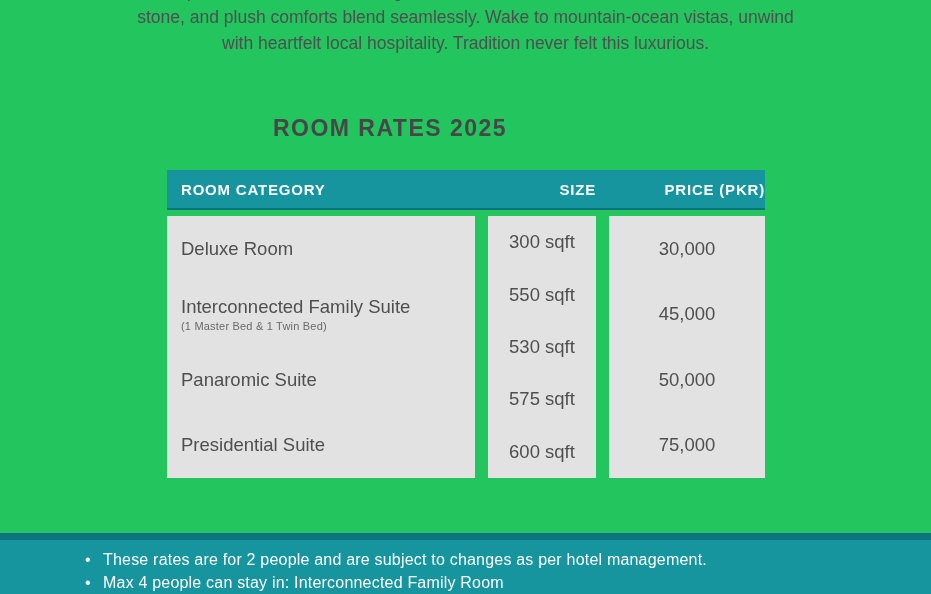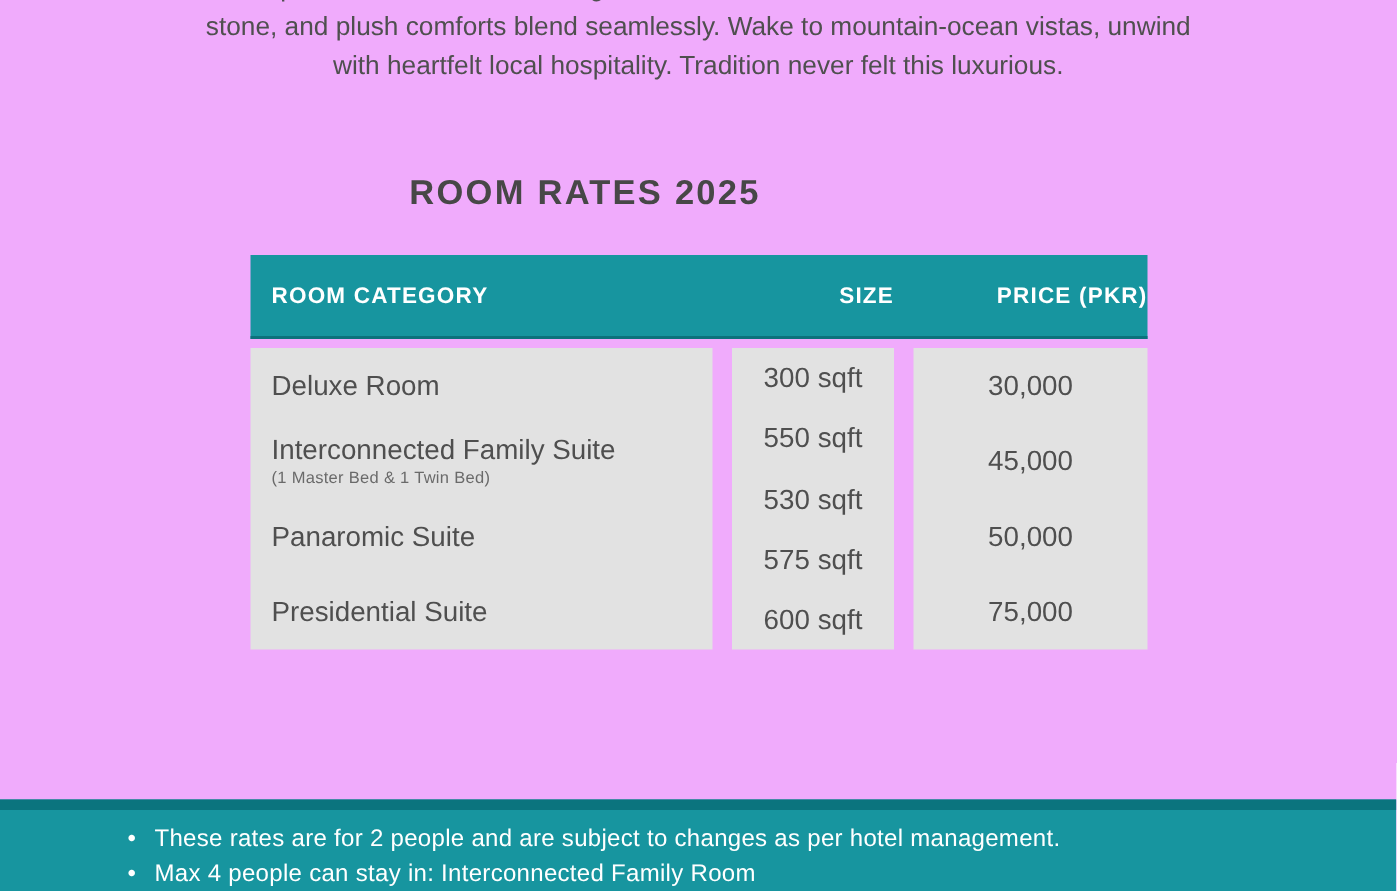--- a/index.html
+++ b/index.html
@@ -6,7 +6,7 @@
   html,body { background:#ffffff; }
   .page {
     position:relative; width:931px; height:594px;
-    background:#f0abfc; overflow:hidden;
+    background:#22c55e; overflow:hidden;
     font-family:"Liberation Sans", sans-serif;
   }
 

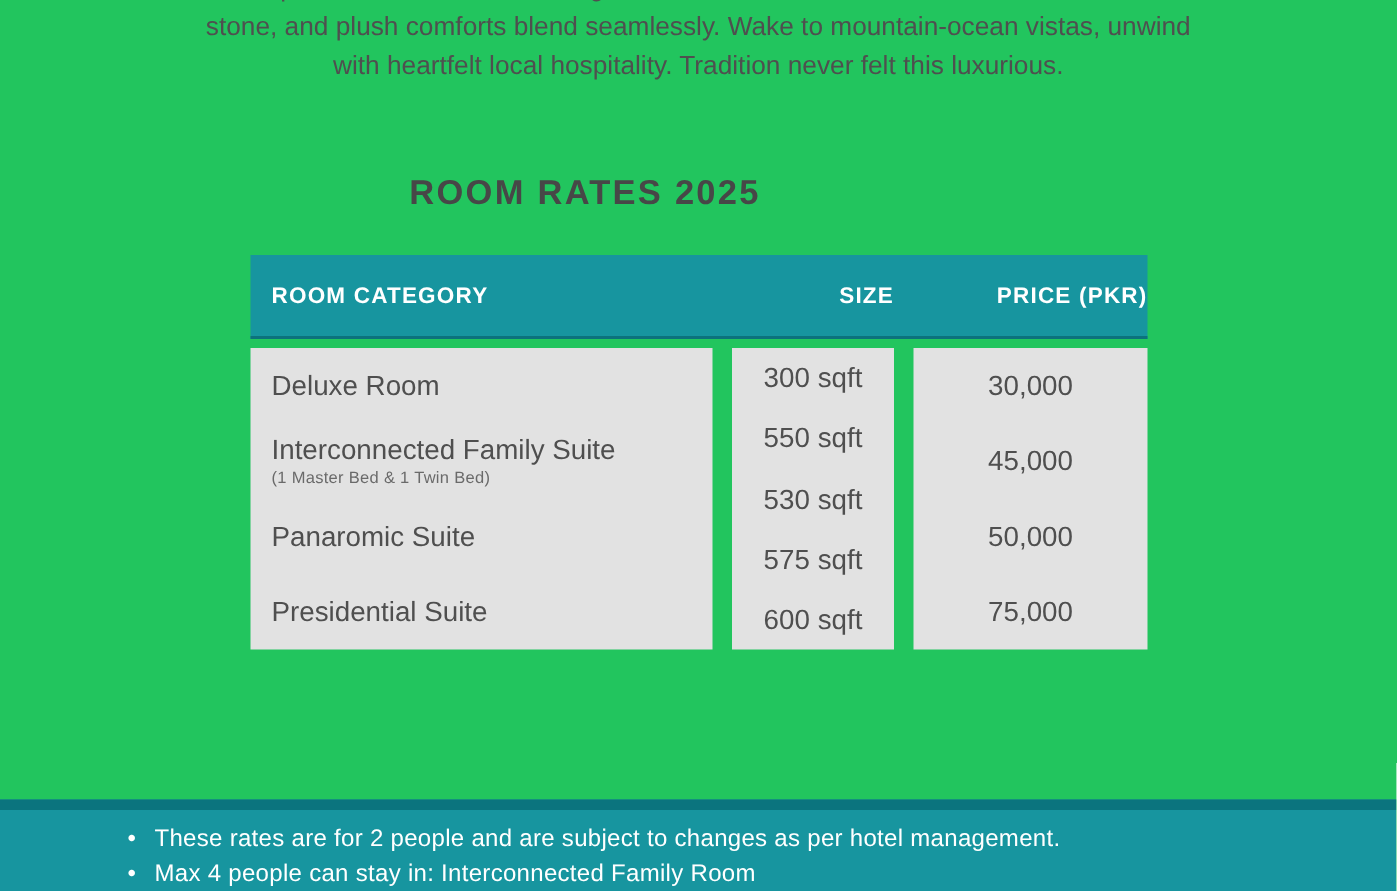--- a/index.html
+++ b/index.html
@@ -28,7 +28,7 @@
   .rates-table { position:absolute; left:167px; top:170px; width:598px; }
   .thead {
     display:grid; grid-template-columns:308px 108px 156px; column-gap:13px;
-    height:56px; background:#17959f; align-items:center;
+    height:40px; background:#17959f; align-items:center;
     border-bottom:2px solid #0c727c;
     color:#ffffff; font-weight:bold; font-size:15px; letter-spacing:0.8px;
   }

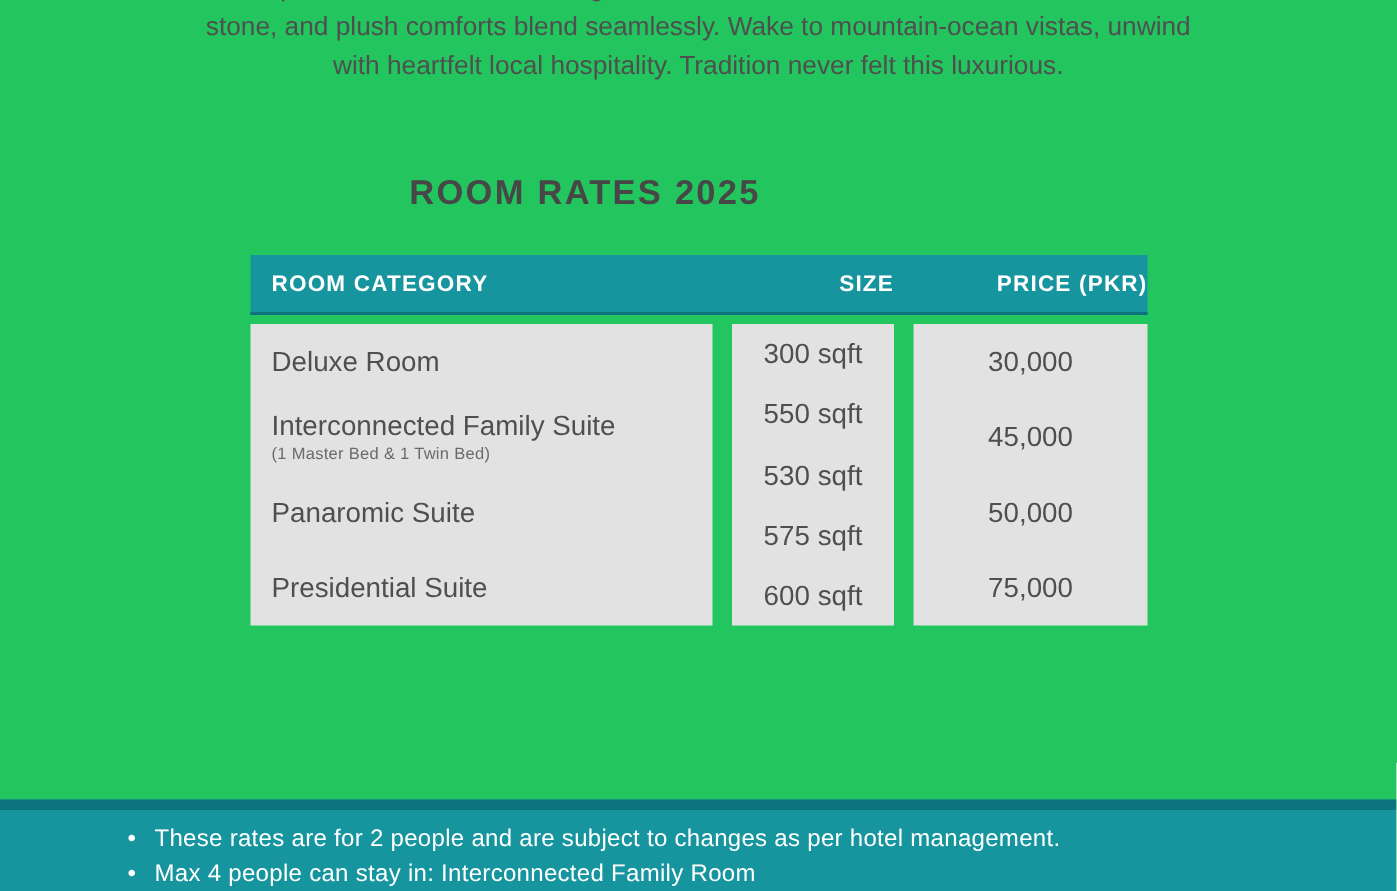--- a/index.html
+++ b/index.html
@@ -36,7 +36,7 @@
   .th-size, .th-price { text-align:right; }
 
   .tbody {
-    margin-top:6px; height:201px;
+    margin-top:6px; height:262px;
     display:grid; grid-template-columns:308px 108px 156px; column-gap:13px;
   }
   .col { background:#e2e2e2; display:flex; flex-direction:column; }

